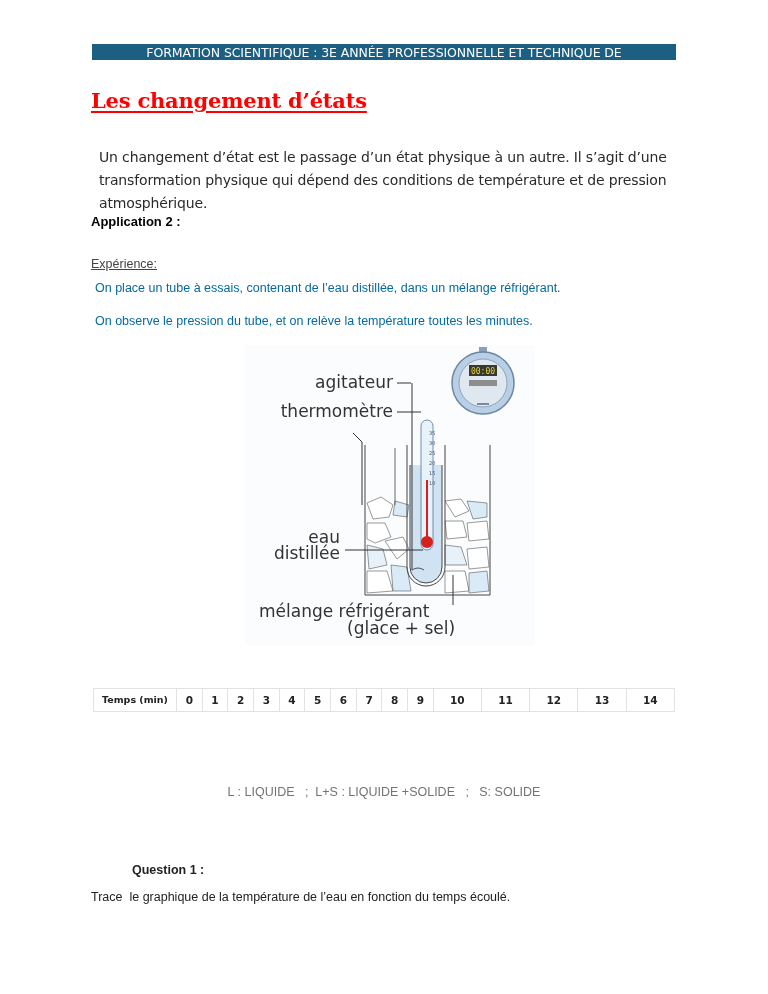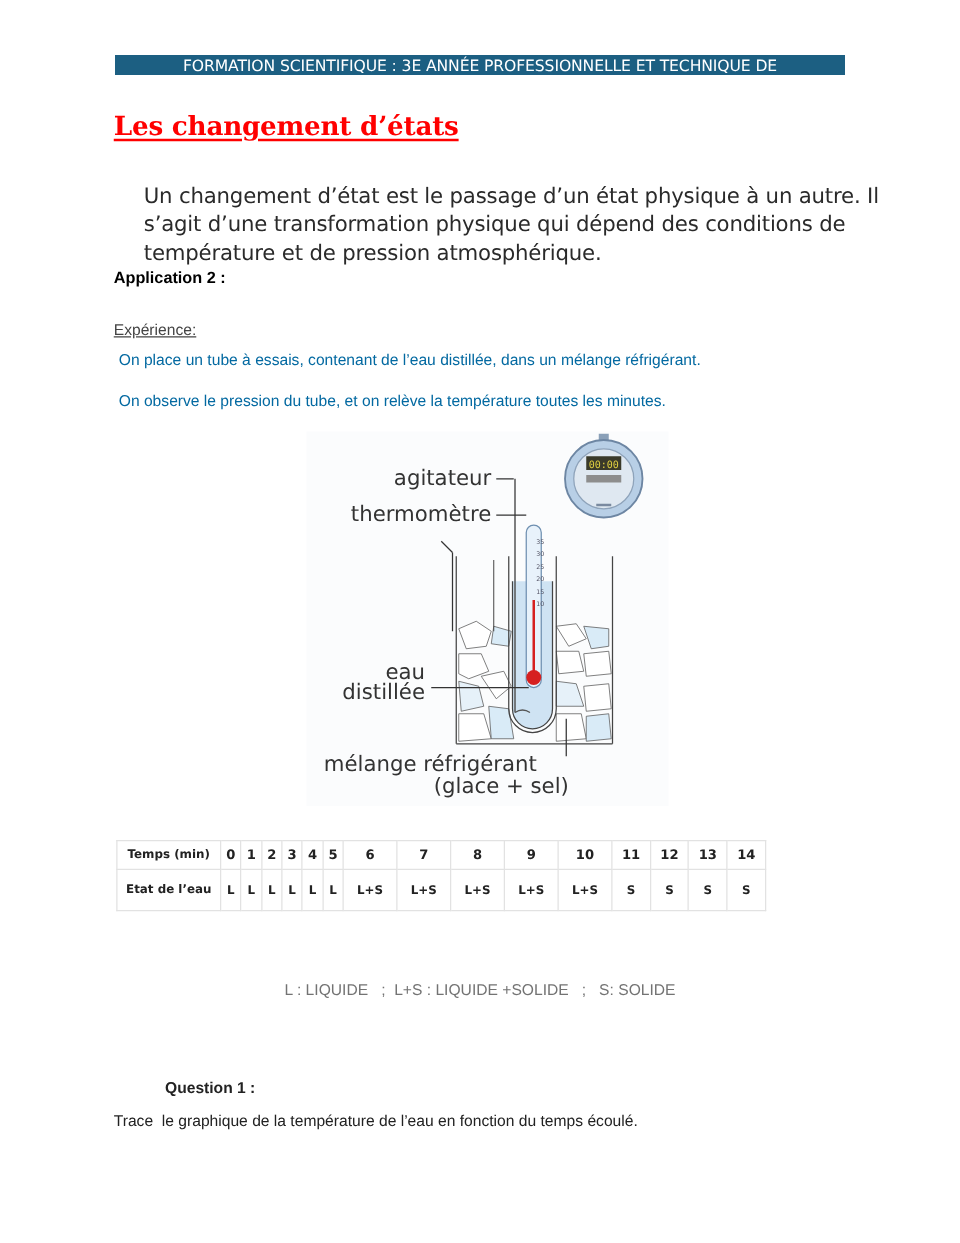--- a/index.html
+++ b/index.html
@@ -6,7 +6,7 @@
   body { width: 768px; height: 994px; position: relative; overflow: hidden; font-family: "Liberation Sans", sans-serif; color: #000; }
   .banner { position: absolute; left: 92px; top: 44px; width: 584px; height: 16px; background: #1c5f82; color: #ffffff; font-family: "DejaVu Sans", sans-serif; font-size: 12.5px; display: flex; align-items: center; justify-content: center; letter-spacing: -0.1px; }
   .title { position: absolute; left: 91px; top: 88px; font-family: "DejaVu Serif", serif; font-weight: bold; font-size: 21px; color: #ff0000; text-decoration: underline; text-decoration-thickness: 2px; text-underline-offset: 3px; white-space: nowrap; letter-spacing: -0.2px; }
-  .intro { position: absolute; left: 99px; top: 146px; width: 590px; font-family: "DejaVu Sans", sans-serif; font-size: 17px; line-height: 23px; color: #2a2a2a; letter-spacing: -0.15px; margin-left: 16px; }
+  .intro { position: absolute; left: 99px; top: 146px; width: 590px; font-family: "DejaVu Sans", sans-serif; font-size: 14px; line-height: 23px; color: #2a2a2a; letter-spacing: -0.15px; }
   .app-title { position: absolute; left: 91px; top: 214px; font-weight: bold; font-size: 13px; }
   .exp-label { position: absolute; left: 91px; top: 257px; font-size: 12.5px; color: #444; text-decoration: underline; }
   .exp-line { position: absolute; left: 95px; font-size: 12.5px; color: #0369a1; white-space: nowrap; }

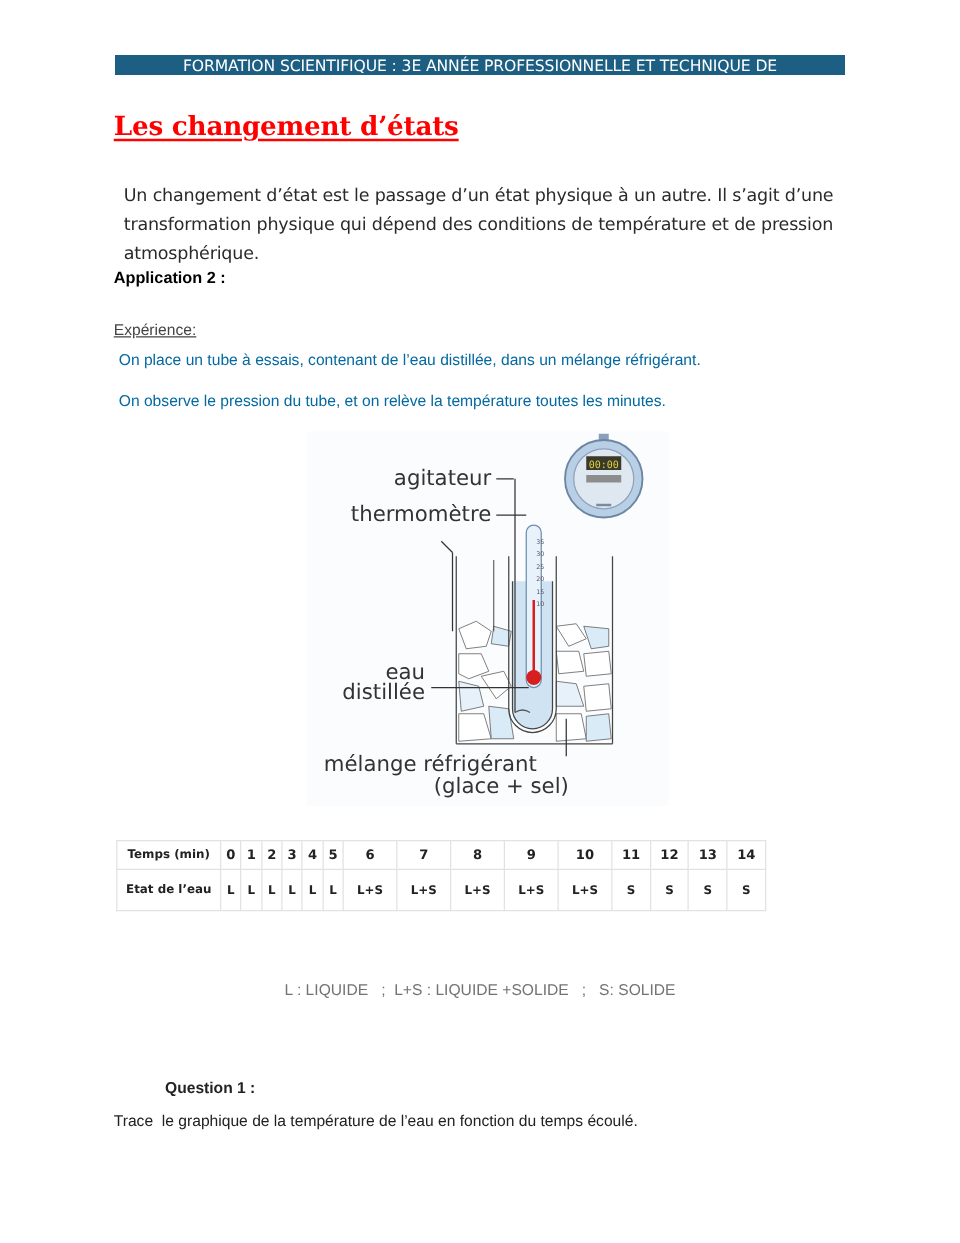--- a/index.html
+++ b/index.html
@@ -13,7 +13,7 @@
   .figure { position: absolute; left: 245px; top: 345px; width: 290px; height: 300px; }
   .figure svg { width: 100%; height: 100%; }
   .fig-label { font-family: "DejaVu Sans", sans-serif; fill: #333; }
-  table.data { position: absolute; left: 93px; top: 672px; width: 520px; border-collapse: collapse; font-family: "DejaVu Sans", sans-serif; font-weight: bold; font-size: 10.5px; color: #222; }
+  table.data { position: absolute; left: 93px; top: 688px; width: 582px; border-collapse: collapse; font-family: "DejaVu Sans", sans-serif; font-weight: bold; font-size: 10.5px; color: #222; }
   table.data td { border: 1px solid #e2e2e2; text-align: center; padding: 0; }
   table.data tr.r1 td { height: 22px; background: #fff; }
   table.data tr.r2 td { height: 28px; background: #f2f2f2; }

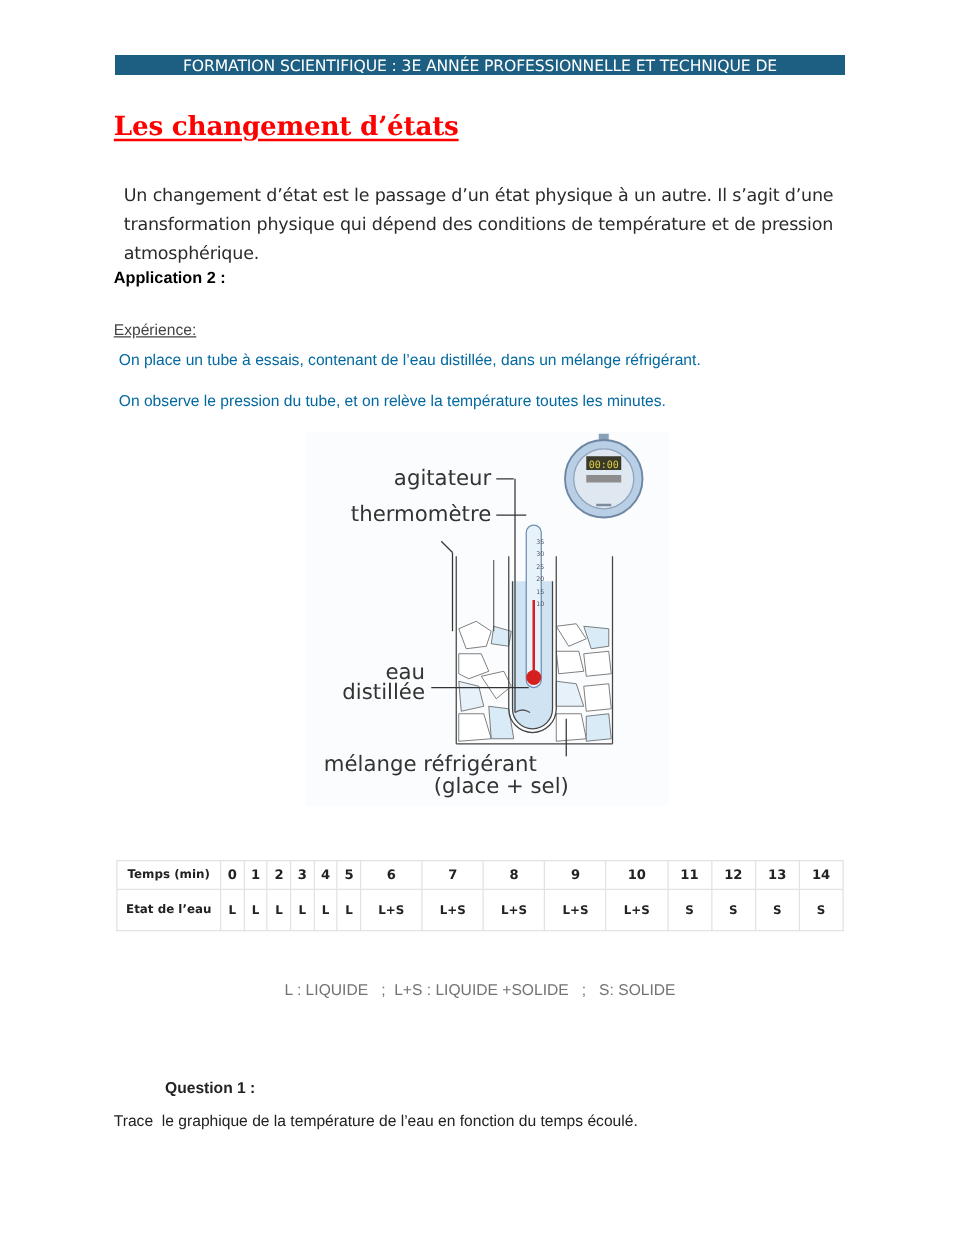--- a/index.html
+++ b/index.html
@@ -139,24 +139,6 @@
     <td>13</td>
     <td>14</td>
   </tr>
-  <tr class="r3">
-    <td class="head">Etat de l’eau</td>
-    <td>L</td>
-    <td>L</td>
-    <td>L</td>
-    <td>L</td>
-    <td>L</td>
-    <td>L</td>
-    <td>L+S</td>
-    <td>L+S</td>
-    <td>L+S</td>
-    <td>L+S</td>
-    <td>L+S</td>
-    <td>S</td>
-    <td>S</td>
-    <td>S</td>
-    <td>S</td>
-  </tr>
 </tbody>
   </table>
 

